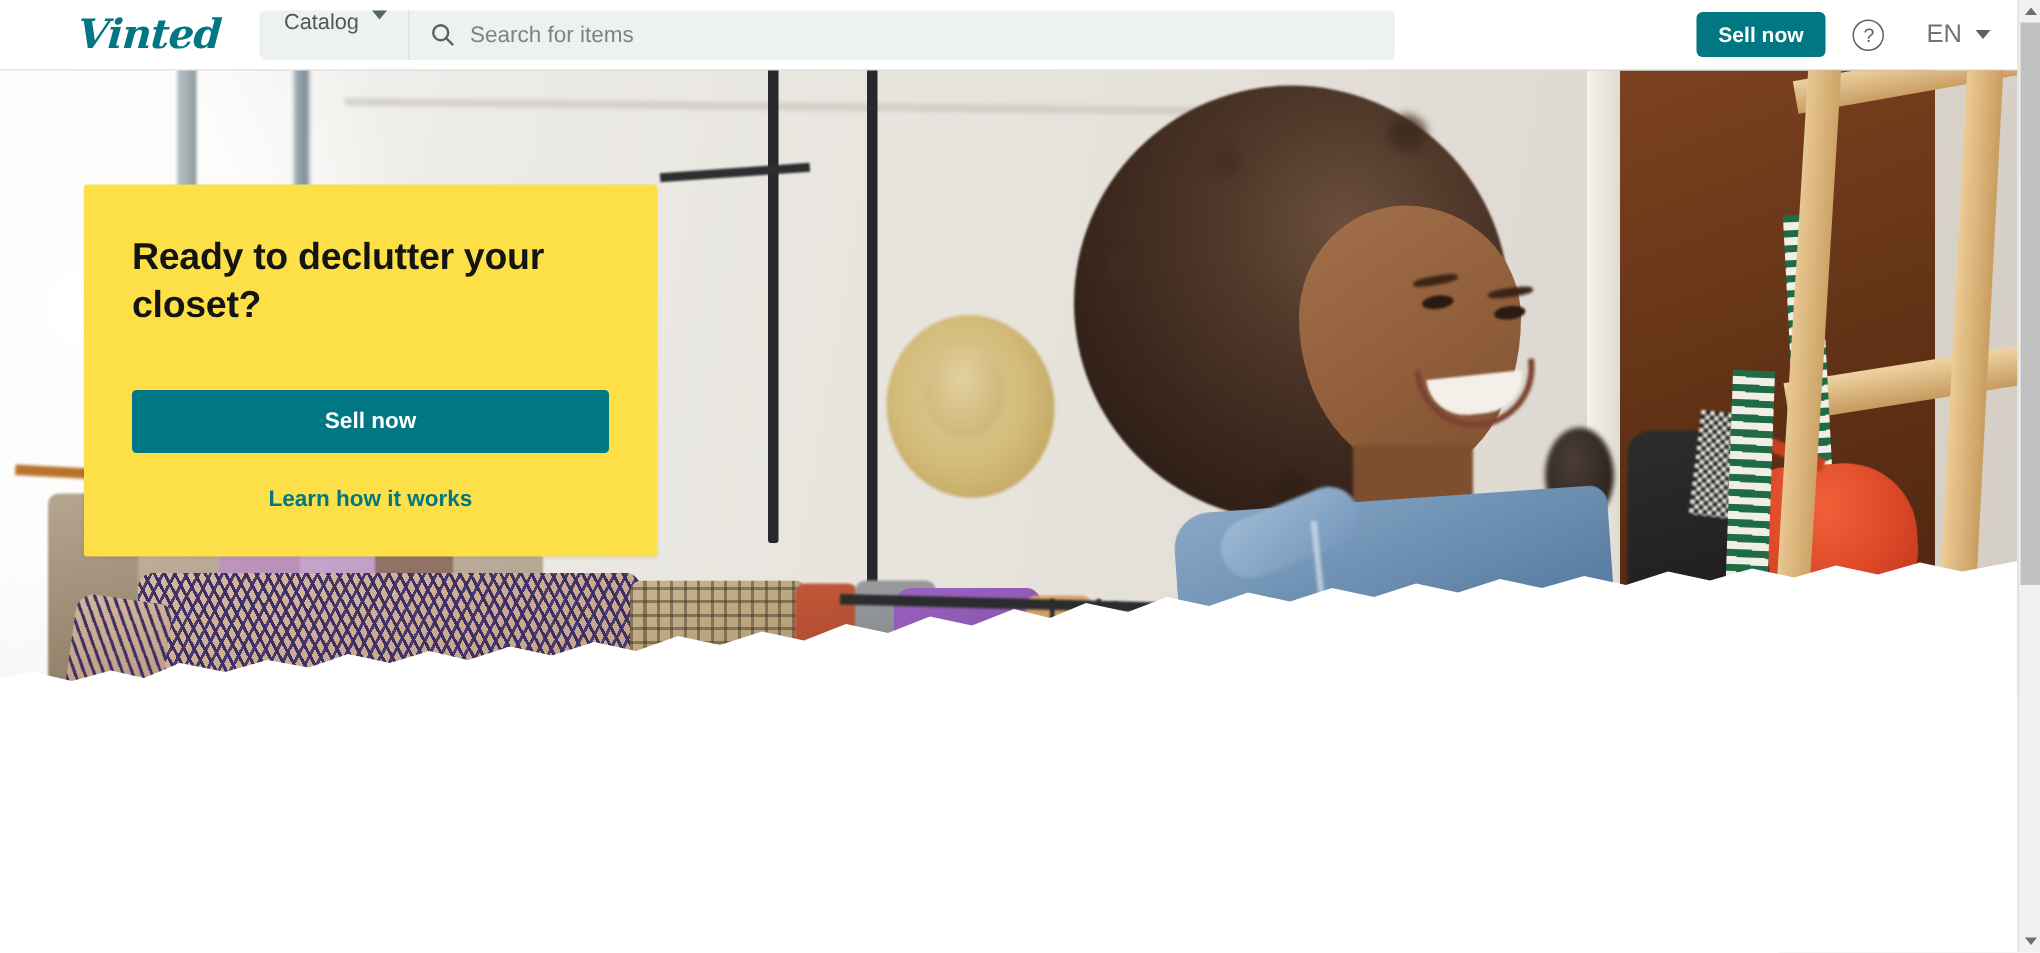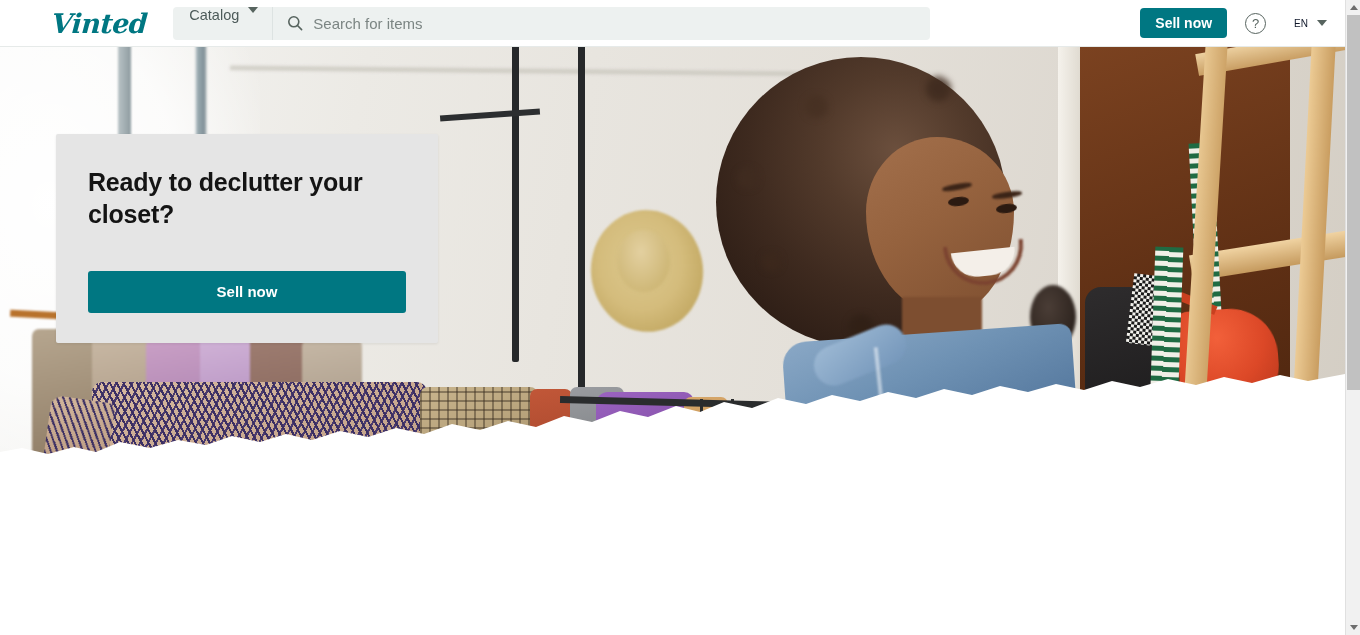--- a/index.html
+++ b/index.html
@@ -158,8 +158,8 @@
     display: flex;
     align-items: center;
     gap: 9px;
-    color: #0f172a;
-    font-size: 10px;
+    color: #737373;
+    font-size: 17px;
     cursor: pointer;
   }
 

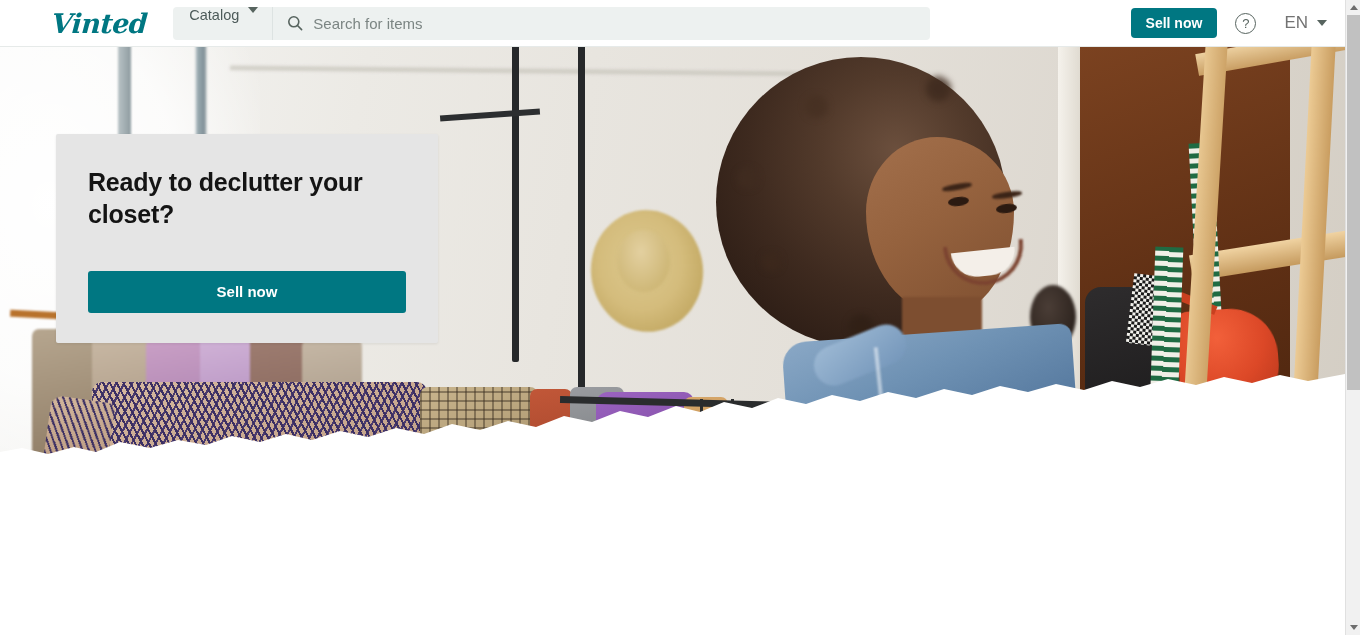--- a/index.html
+++ b/index.html
@@ -578,9 +578,9 @@
   .hero-card {
     position: absolute;
     left: 56px;
-    top: 87px;
+    top: 76px;
     width: 382px;
-    background: #e5e5e5;
+    background: #fde047;
     border-radius: 2px;
     padding: 32px 32px 30px 32px;
     box-shadow: 0 1px 3px rgba(0,0,0,0.08);

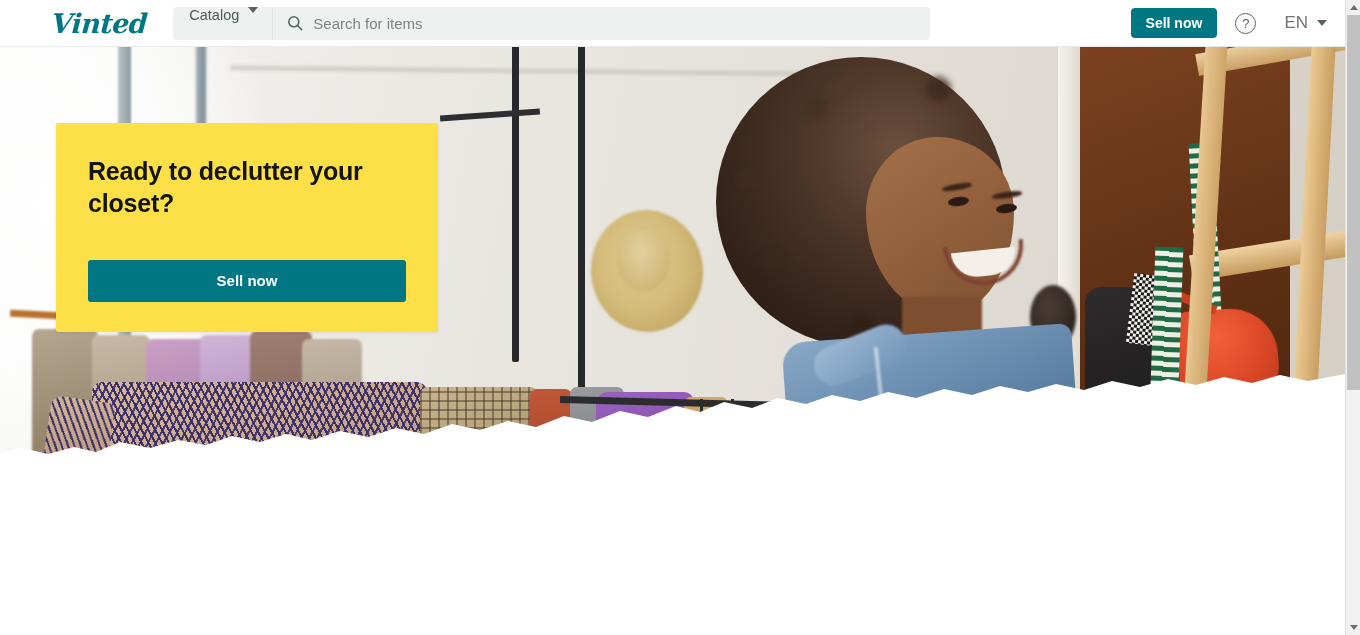--- a/index.html
+++ b/index.html
@@ -790,6 +790,7 @@
     <div class="hero-card">
       <div class="hero-title">Ready to declutter your closet?</div>
       <button class="hero-sell-btn">Sell now</button>
+      <a class="hero-link">Learn how it works</a>
     </div>
   </div>
 

